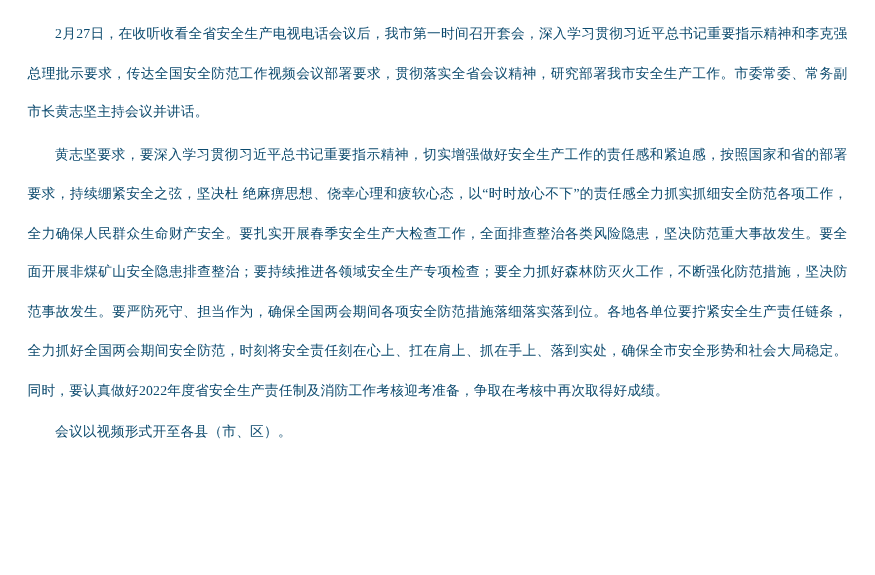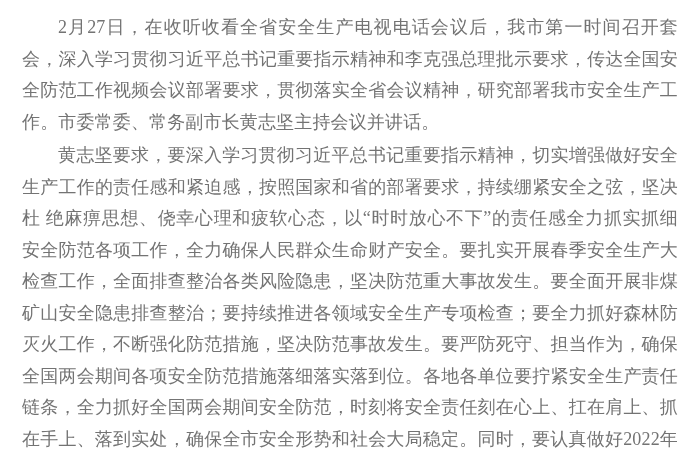--- a/index.html
+++ b/index.html
@@ -26,9 +26,9 @@
   .para {
     margin: 0 0 2px 0;
     text-indent: 2em;
-    font-size: 18px;
+    font-size: 11px;
     line-height: 31.5px;
-    color: #737373;
+    color: #0c4a6e;
     text-align: justify;
     text-justify: inter-ideograph;
     letter-spacing: 0.15px;

